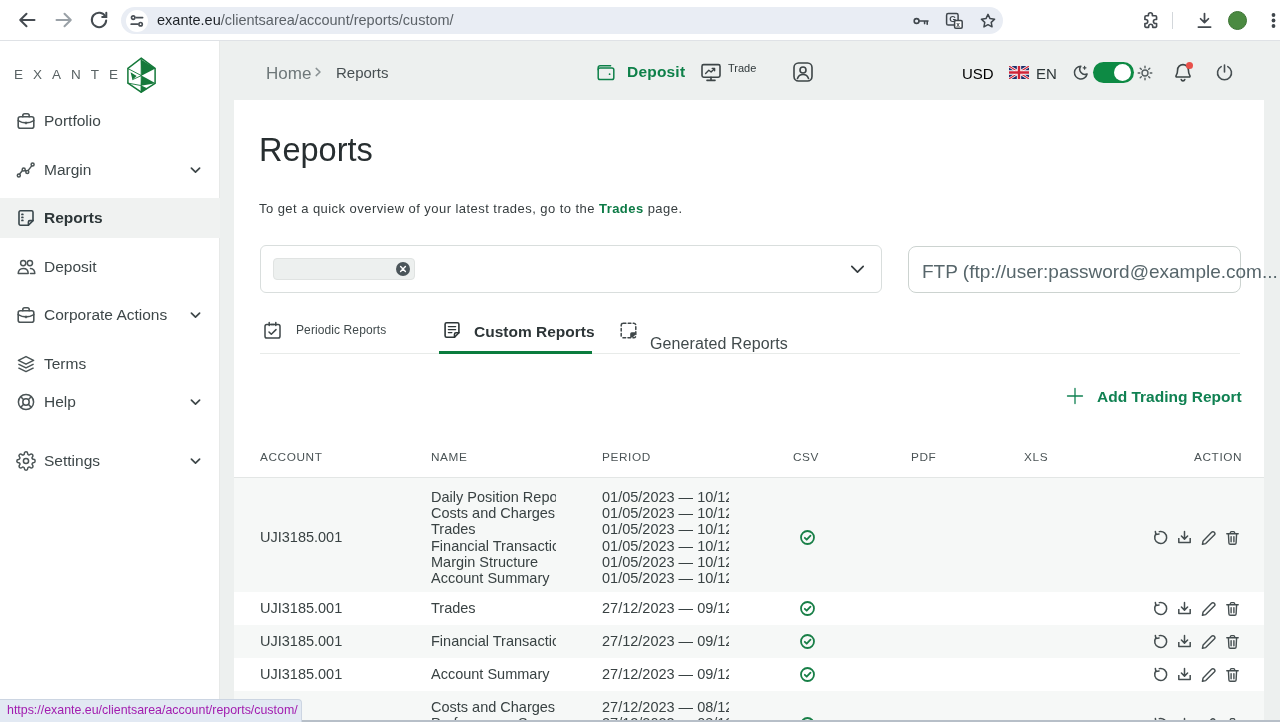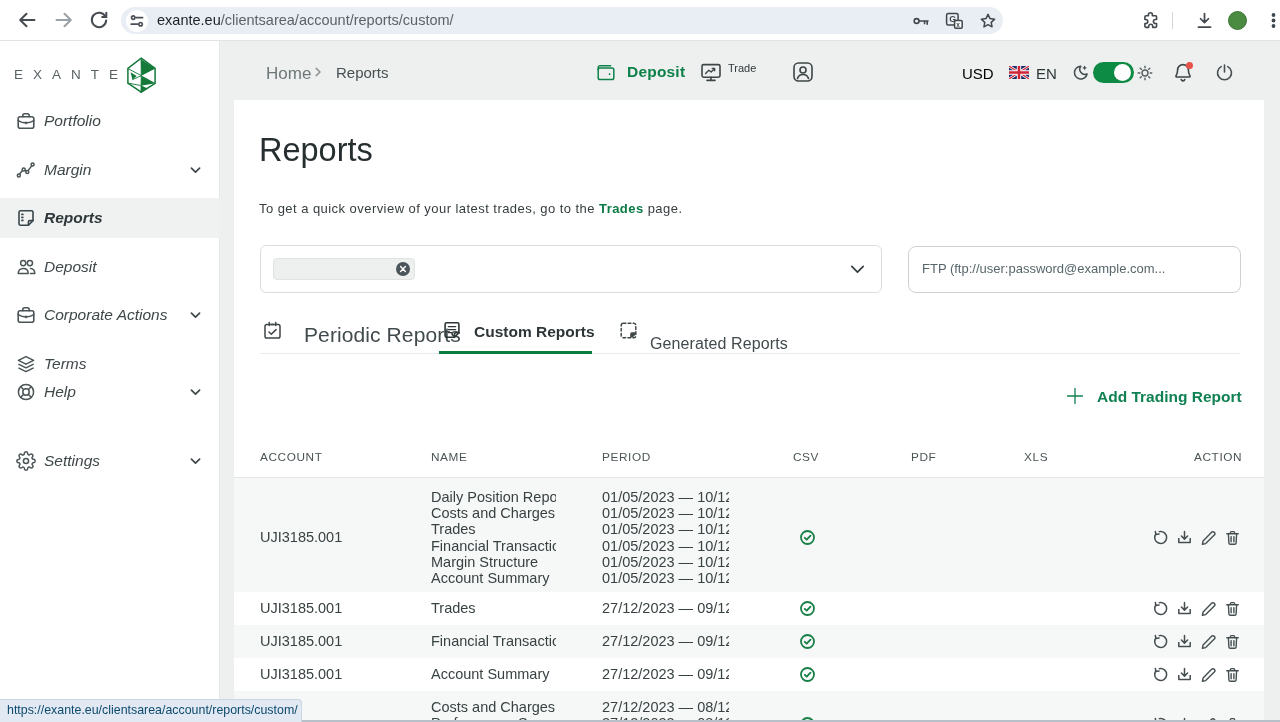--- a/index.html
+++ b/index.html
@@ -15,7 +15,7 @@
   #appbg { position:absolute; left:220px; top:41px; width:1060px; height:681px; background:#edf0ef; }
   #sidebar { position:absolute; left:0; top:41px; width:220px; height:681px; background:#fff; border-right:1px solid #e7e9e8; }
   #card { position:absolute; left:234px; top:100px; width:1030px; height:622px; background:#fff; }
-  .mitem { position:absolute; left:0; width:220px; height:40px;font-style:italic; }
+  .mitem { position:absolute; left:0; width:220px; height:40px; }
   .mitem .lbl { position:absolute; left:44px; top:50%; transform:translateY(-50%); font-size:15.5px; color:#3e4749; }
   .mitem .ic { position:absolute; left:16px; top:50%; transform:translateY(-50%); }
   .mitem .chev { position:absolute; left:189px; top:50%; transform:translateY(-50%); }

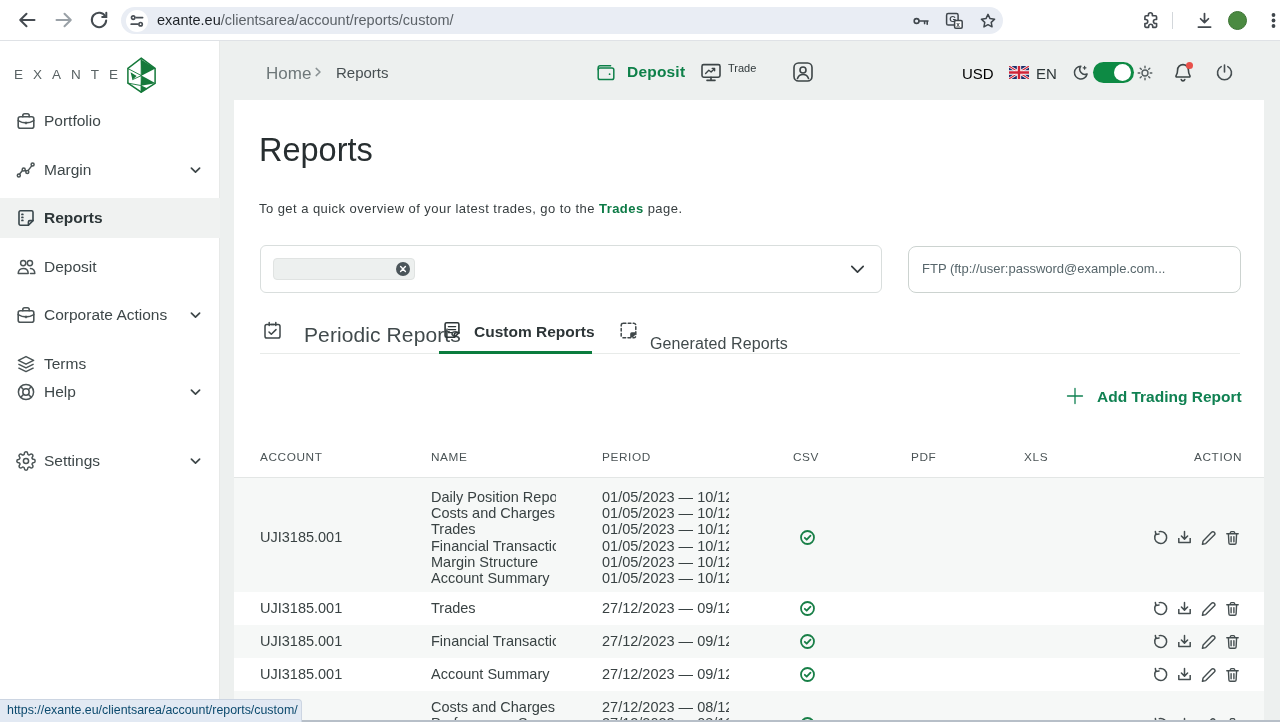--- a/index.html
+++ b/index.html
@@ -247,7 +247,7 @@
   </svg>
 
 <div class="abs" style="left:908px;top:246px;width:333px;height:47px;border:1px solid #ccd3d0;border-radius:8px;background:#fff"></div>
-<div class="abs" style="left:922px;top:261px;font-size:13px;color:#57666b;white-space:nowrap">FTP (ftp://user:password@example.com...</div>
+<div class="abs" style="left:922px;top:261px;font-size:19px;color:#57666b;white-space:nowrap">FTP (ftp://user:password@example.com...</div>
 
 <svg class="abs" style="left:263px;top:321px" width="19" height="19" viewBox="0 0 19 19" fill="none" stroke="#3f4749" stroke-width="1.5" stroke-linecap="round" stroke-linejoin="round">
     <rect x="2" y="3.6" width="15" height="13.4" rx="1.8"></rect>

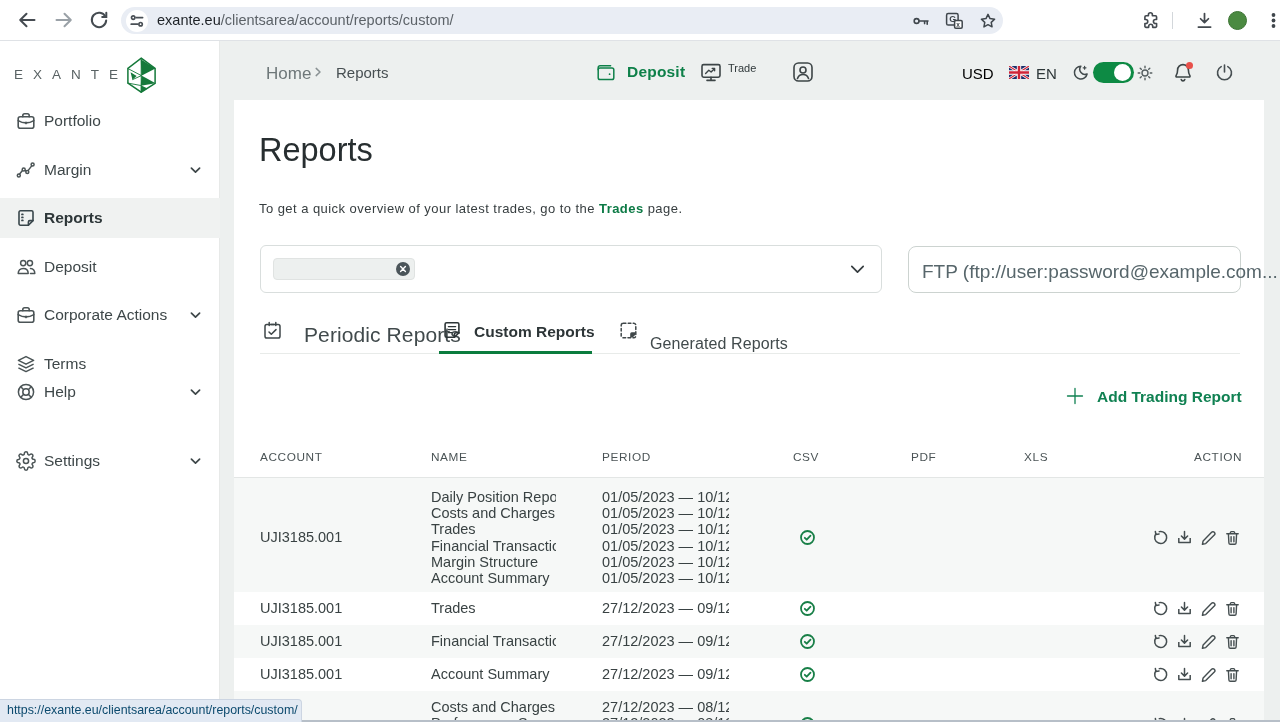--- a/index.html
+++ b/index.html
@@ -254,7 +254,7 @@
     <path d="M6.2 1.6 v3.2 M12.8 1.6 v3.2 M8 3.6 h3" stroke-dasharray="3 2.2"></path>
     <path d="M6 11 l2.3 2.3 4.7-4.7"></path>
   </svg>
-<div class="abs" style="left:304px;top:323px;font-size:21px;letter-spacing:.1px;color:#414a4c">Periodic Reports</div>
+<div class="abs" style="left:296px;top:323px;font-size:12px;letter-spacing:.1px;color:#414a4c">Periodic Reports</div>
 <svg class="abs" style="left:442px;top:320px" width="20" height="20" viewBox="0 0 20 20" fill="none" stroke="#2d3537" stroke-width="1.6" stroke-linecap="round" stroke-linejoin="round">
     <path d="M4.6 2.8 h10.8 a1.5 1.5 0 0 1 1.5 1.5 v8.5 l-4.4 4.4 H4.6 a1.5 1.5 0 0 1-1.5-1.5 V4.3 a1.5 1.5 0 0 1 1.5-1.5 z"></path>
     <path d="M12.5 17.2 v-3 a1.5 1.5 0 0 1 1.5-1.5 h2.9"></path>

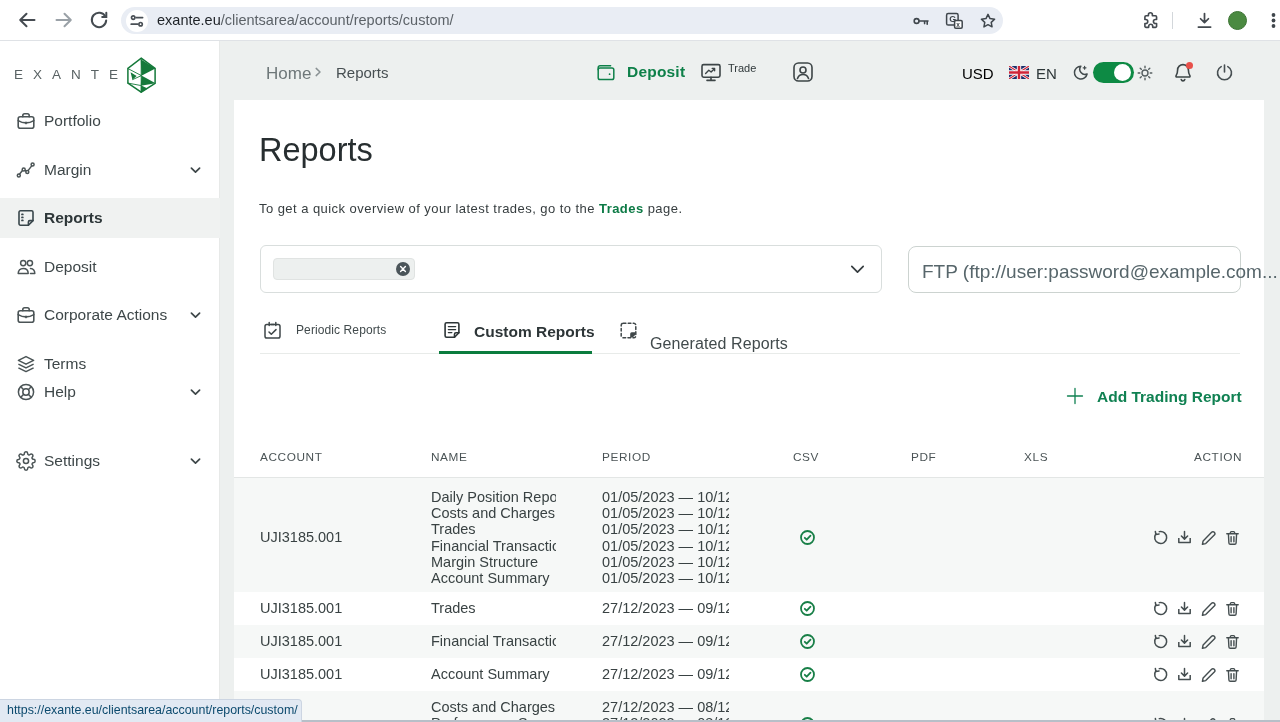--- a/index.html
+++ b/index.html
@@ -154,7 +154,7 @@
     </svg>
   <div class="lbl">Terms</div>
 </div>
-<div class="mitem" style="top:372px">
+<div class="mitem" style="top:382px">
   <svg class="ic" width="20" height="20" viewBox="0 0 20 20" fill="none" stroke="#4b5456" stroke-width="1.5">
       <circle cx="10" cy="10" r="7.6"></circle>
       <circle cx="10" cy="10" r="3.2"></circle>

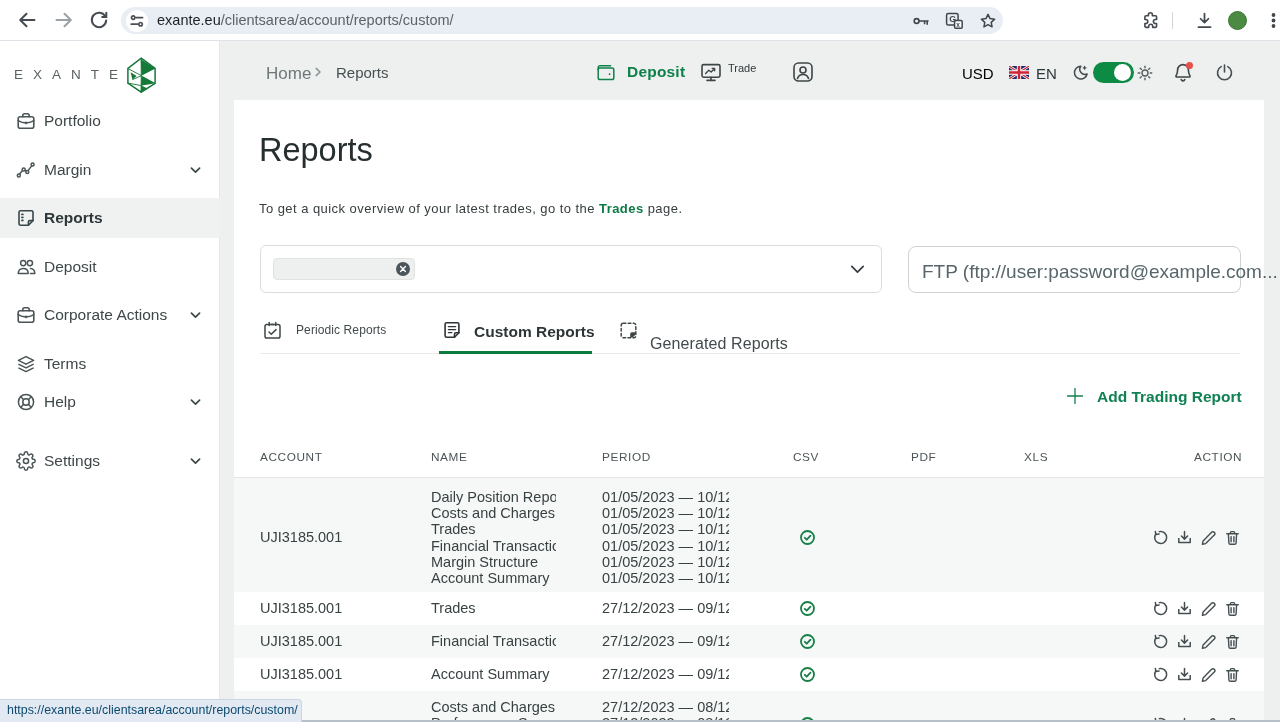--- a/index.html
+++ b/index.html
@@ -457,6 +457,6 @@
 
 <div class="abs" style="left:0;top:720px;width:1280px;height:2px;background:#b7bfc8"></div>
 <div class="abs" style="left:0;top:699px;width:302px;height:23px;background:#e2e9f3;border:1px solid #ccd5e2;border-left:none;border-bottom:none;border-top-right-radius:4px"></div>
-<div class="abs" style="left:7px;top:703px;font-size:12.4px;color:#0c4a6e;white-space:nowrap">https://exante.eu/clientsarea/account/reports/custom/</div>
+<div class="abs" style="left:7px;top:703px;font-size:12.4px;color:#a21caf;white-space:nowrap">https://exante.eu/clientsarea/account/reports/custom/</div>
 
 </body></html>

